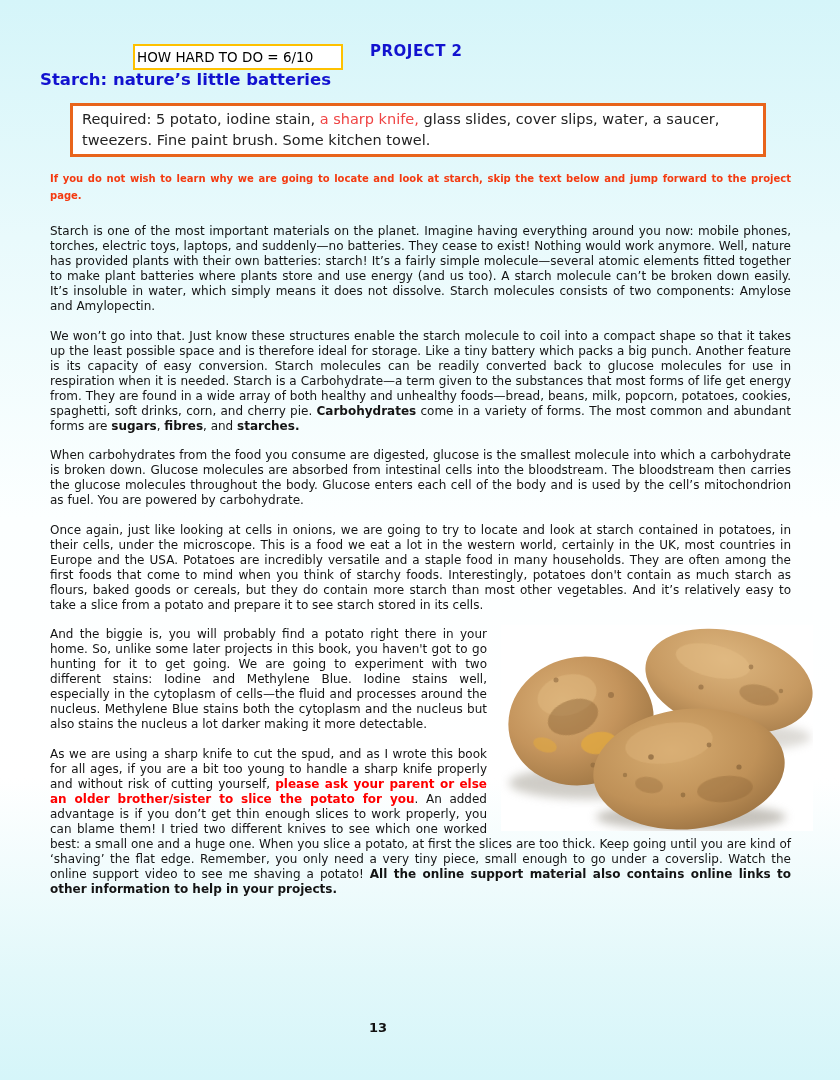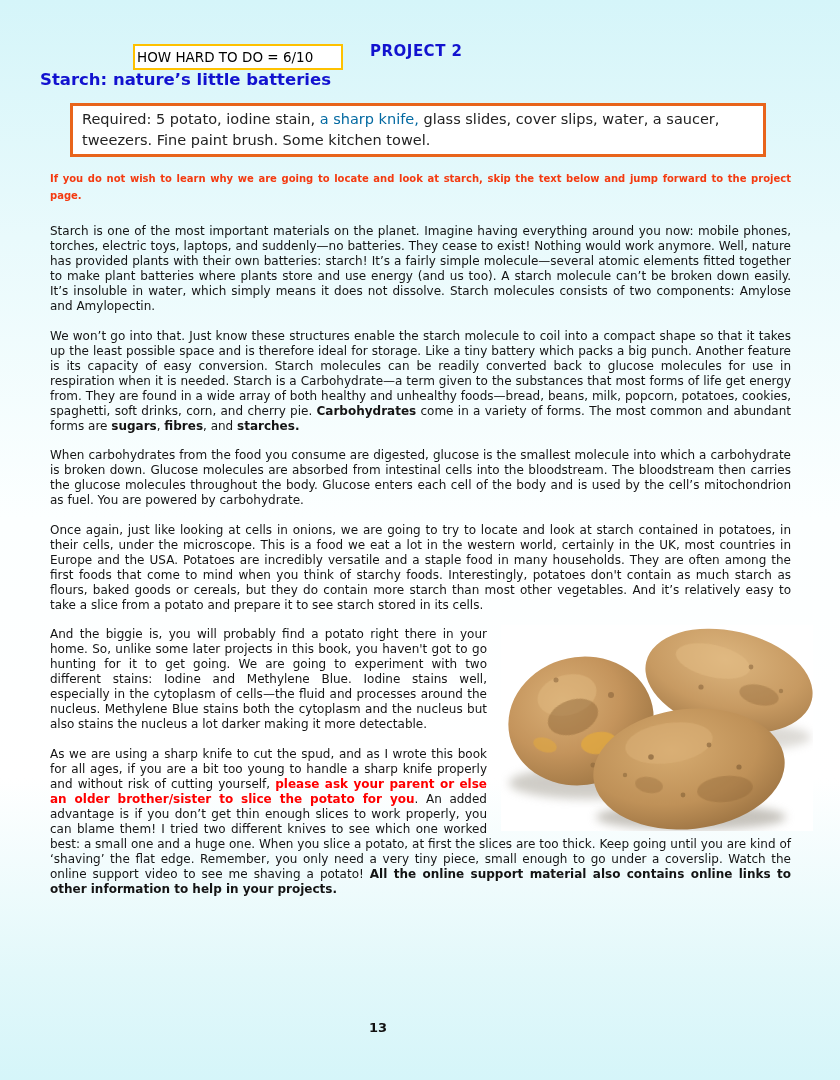--- a/index.html
+++ b/index.html
@@ -45,7 +45,7 @@
     font-size:12px;line-height:15px;color:#141414;
     text-align:justify;
   }
-  .seg-orange{color:#0369a1;}
+  .seg-orange{color:#ef4444;}
   .seg-bold{font-weight:bold;}
   .seg-bolditalic{font-weight:bold;}
   .seg-redbold{color:#fe0000;font-weight:bold;}

